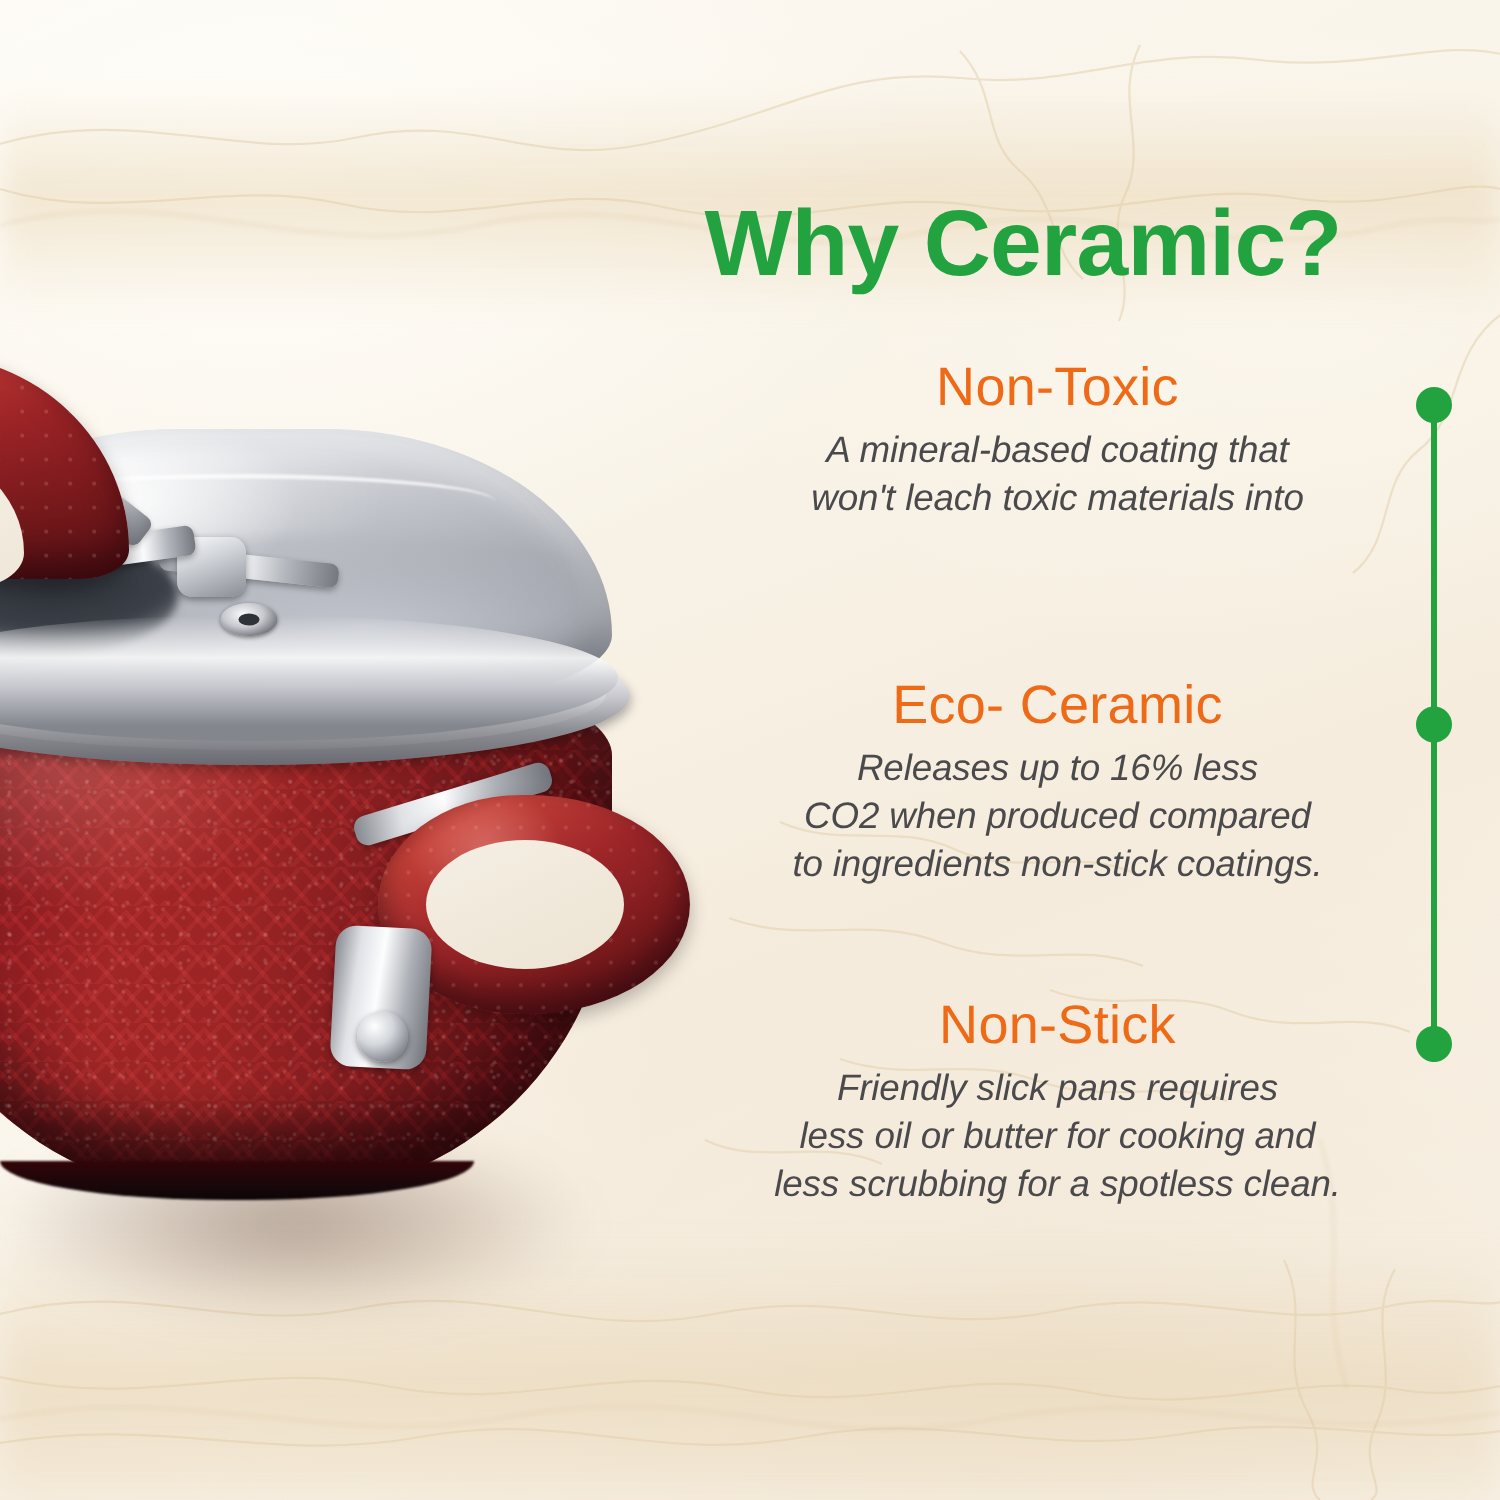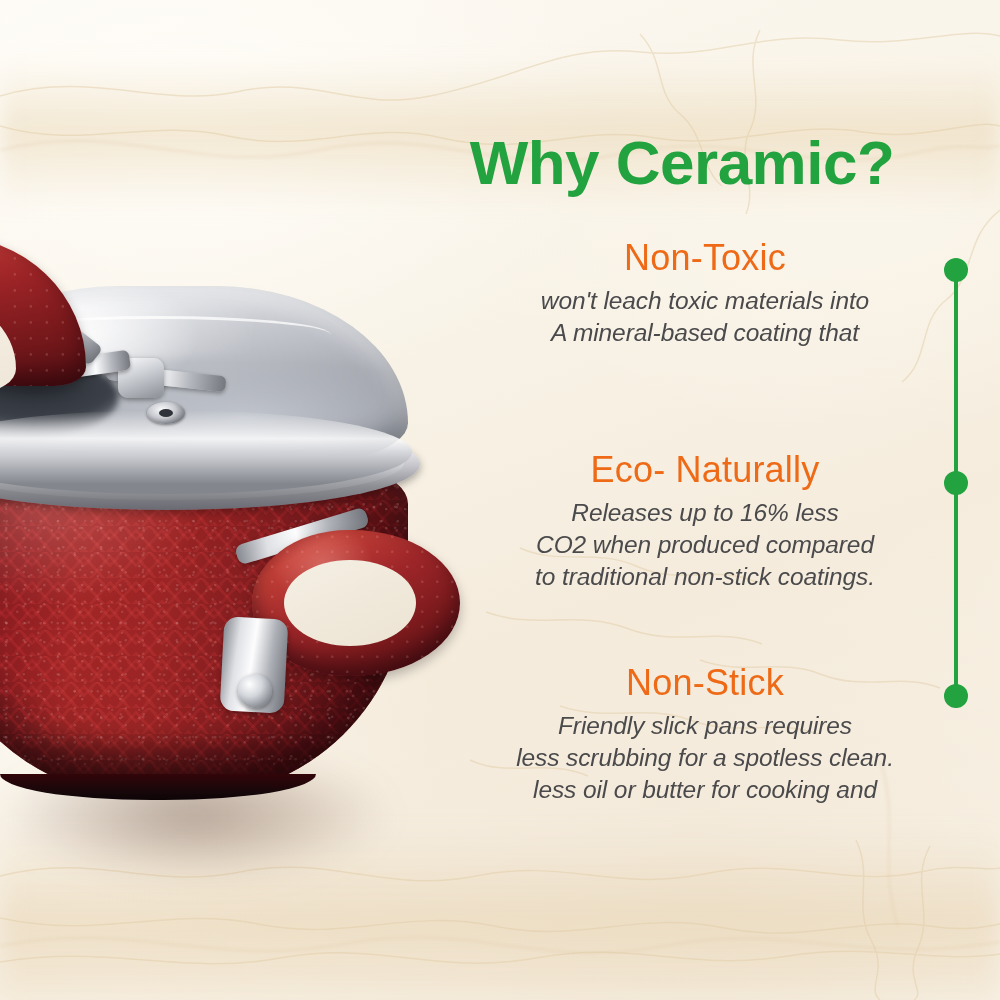--- a/index.html
+++ b/index.html
@@ -400,8 +400,8 @@
     <div class="feature f1">
       <div class="f-head">Non-Toxic</div>
       <div class="f-body">
+        <span>A mineral-based coating that</span>
         <span>won't leach toxic materials into</span>
-        <span>A mineral-based coating that</span>
       </div>
     </div>
 

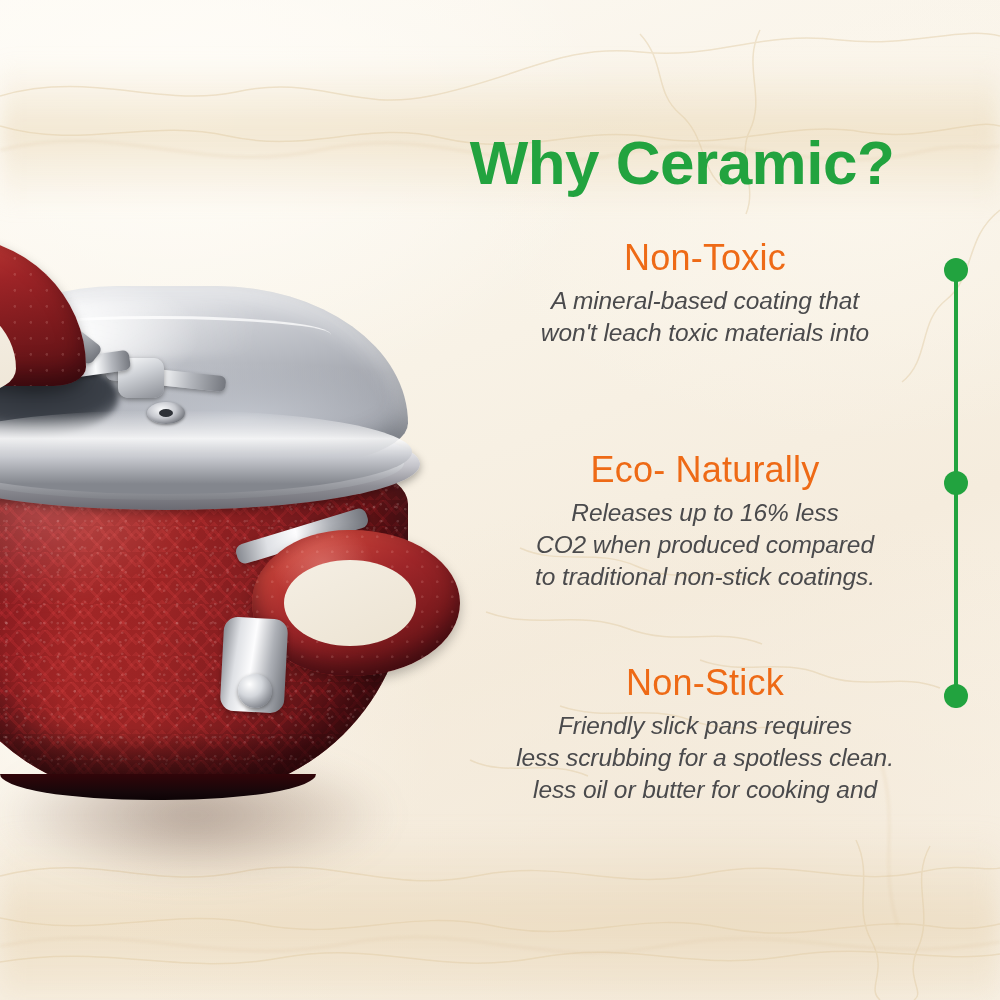--- a/index.html
+++ b/index.html
@@ -406,7 +406,7 @@
     </div>
 
     <div class="feature f2">
-      <div class="f-head">Eco- Naturally</div>
+      <div class="f-head">Eco- Ceramic</div>
       <div class="f-body">
         <span>Releases up to 16% less</span>
         <span>CO2 when produced compared</span>

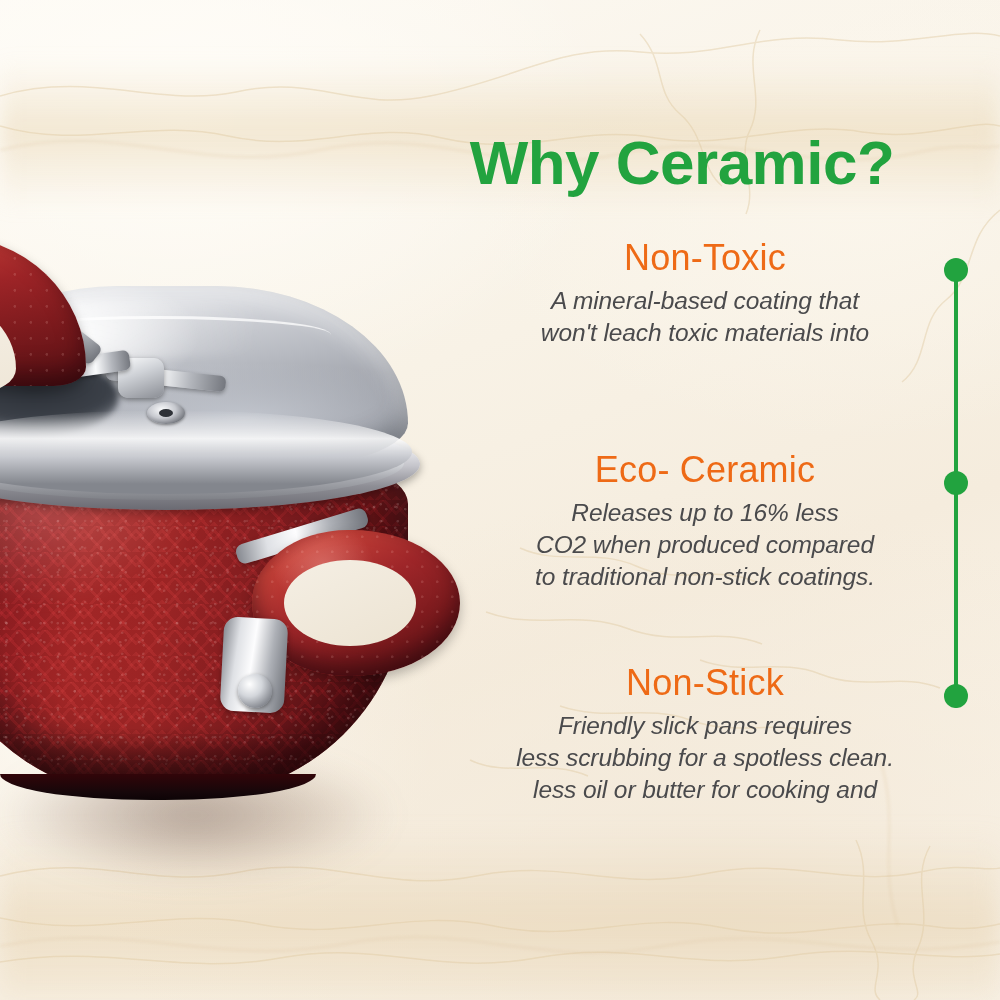--- a/index.html
+++ b/index.html
@@ -410,7 +410,7 @@
       <div class="f-body">
         <span>Releases up to 16% less</span>
         <span>CO2 when produced compared</span>
-        <span>to traditional non-stick coatings.</span>
+        <span>to ingredients non-stick coatings.</span>
       </div>
     </div>
 

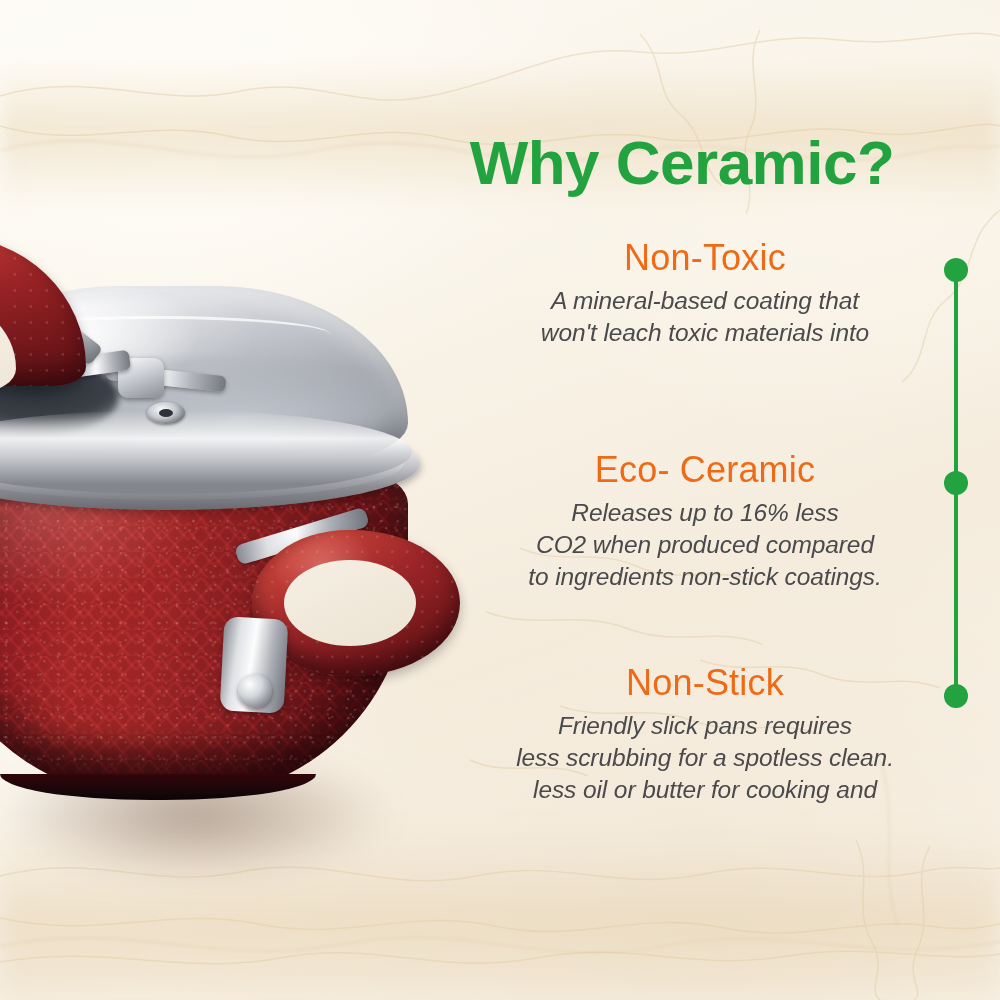--- a/index.html
+++ b/index.html
@@ -418,8 +418,8 @@
       <div class="f-head">Non-Stick</div>
       <div class="f-body">
         <span>Friendly slick pans requires</span>
+        <span>less oil or butter for cooking and</span>
         <span>less scrubbing for a spotless clean.</span>
-        <span>less oil or butter for cooking and</span>
       </div>
     </div>
   </div>

